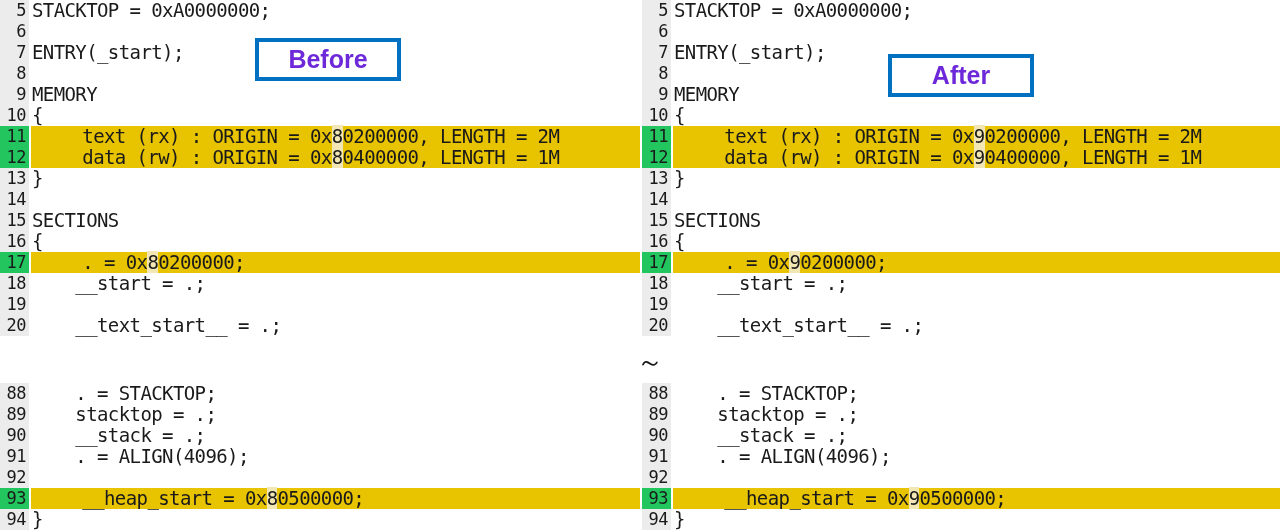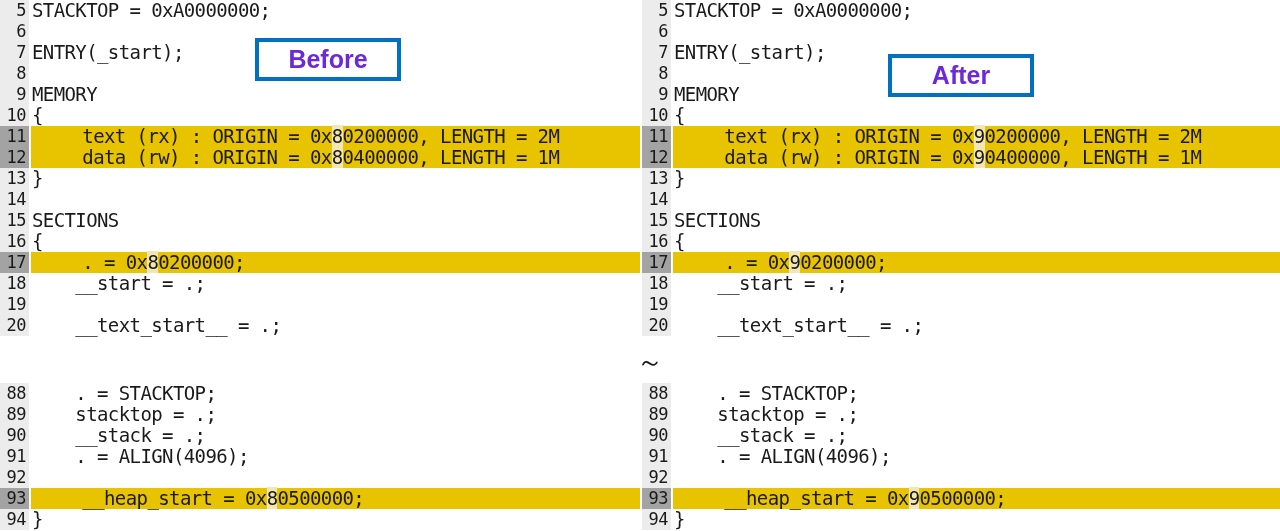--- a/index.html
+++ b/index.html
@@ -63,7 +63,7 @@
     font-family: "DejaVu Sans Mono", "Liberation Mono", monospace;
   }
   .row.hl .text { background: #e8c300; padding-left: 8px; }
-  .row.hl .gutter { background: #a3a3a3; }
+  .row.hl .gutter { background: #22c55e; }
   .digit-hl { background: #f2e6b4; }
 
   

